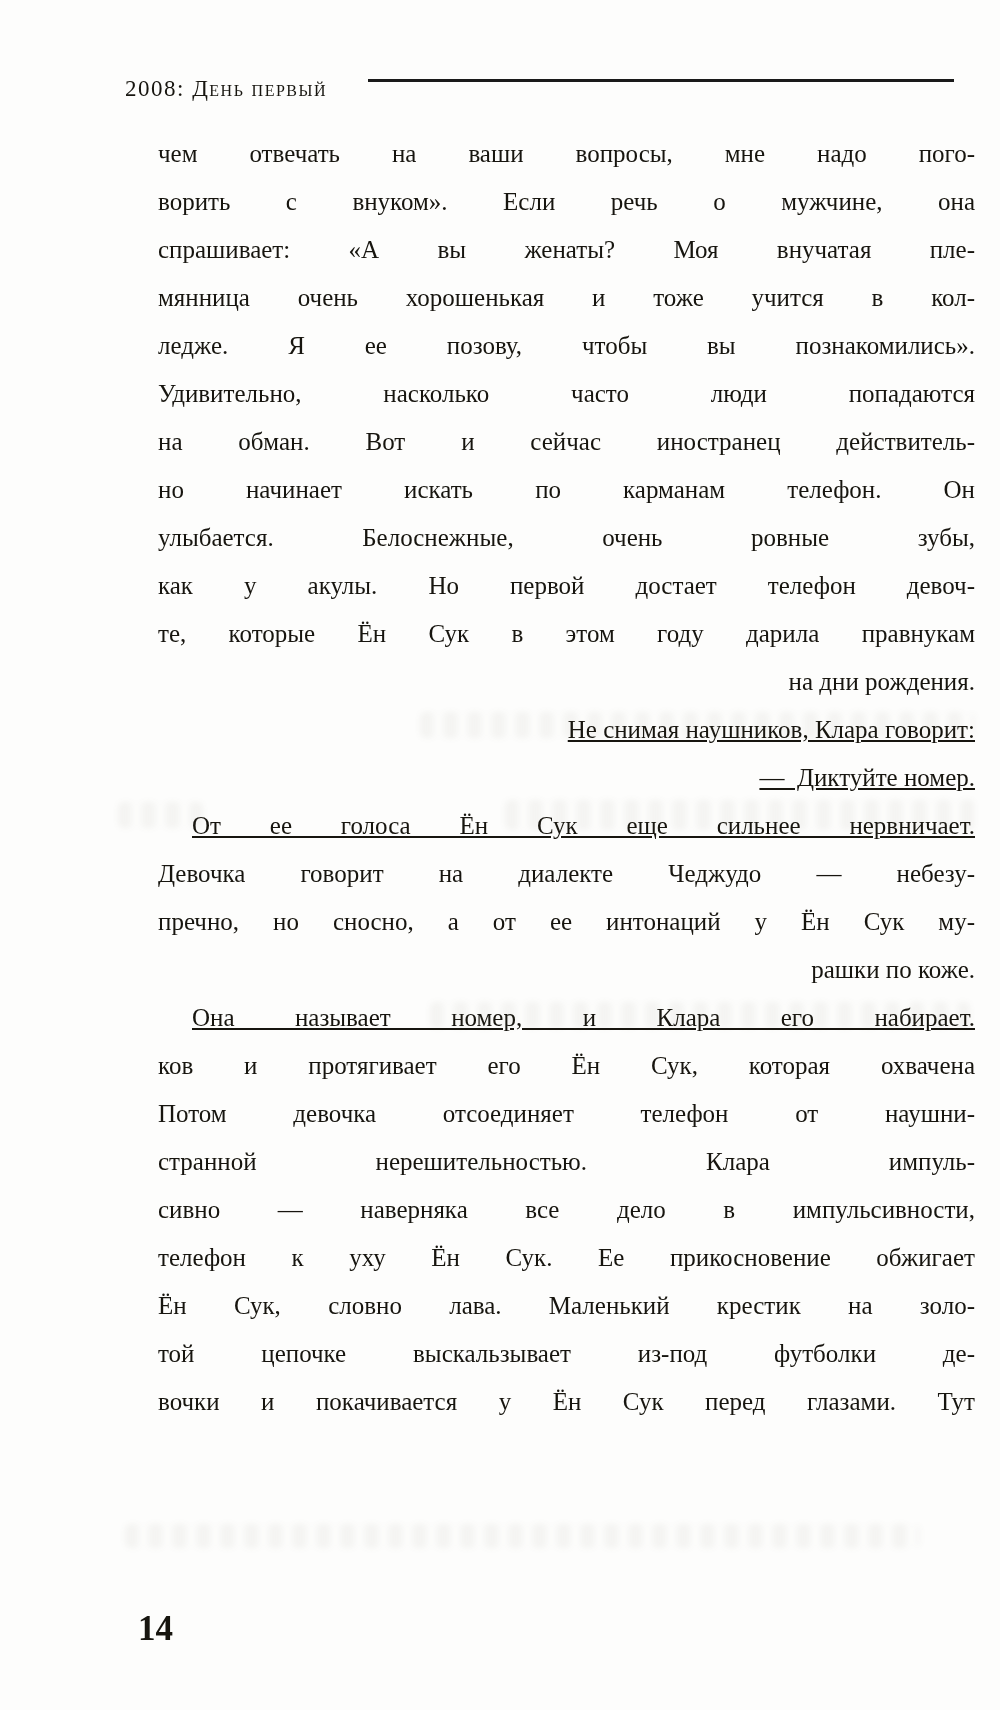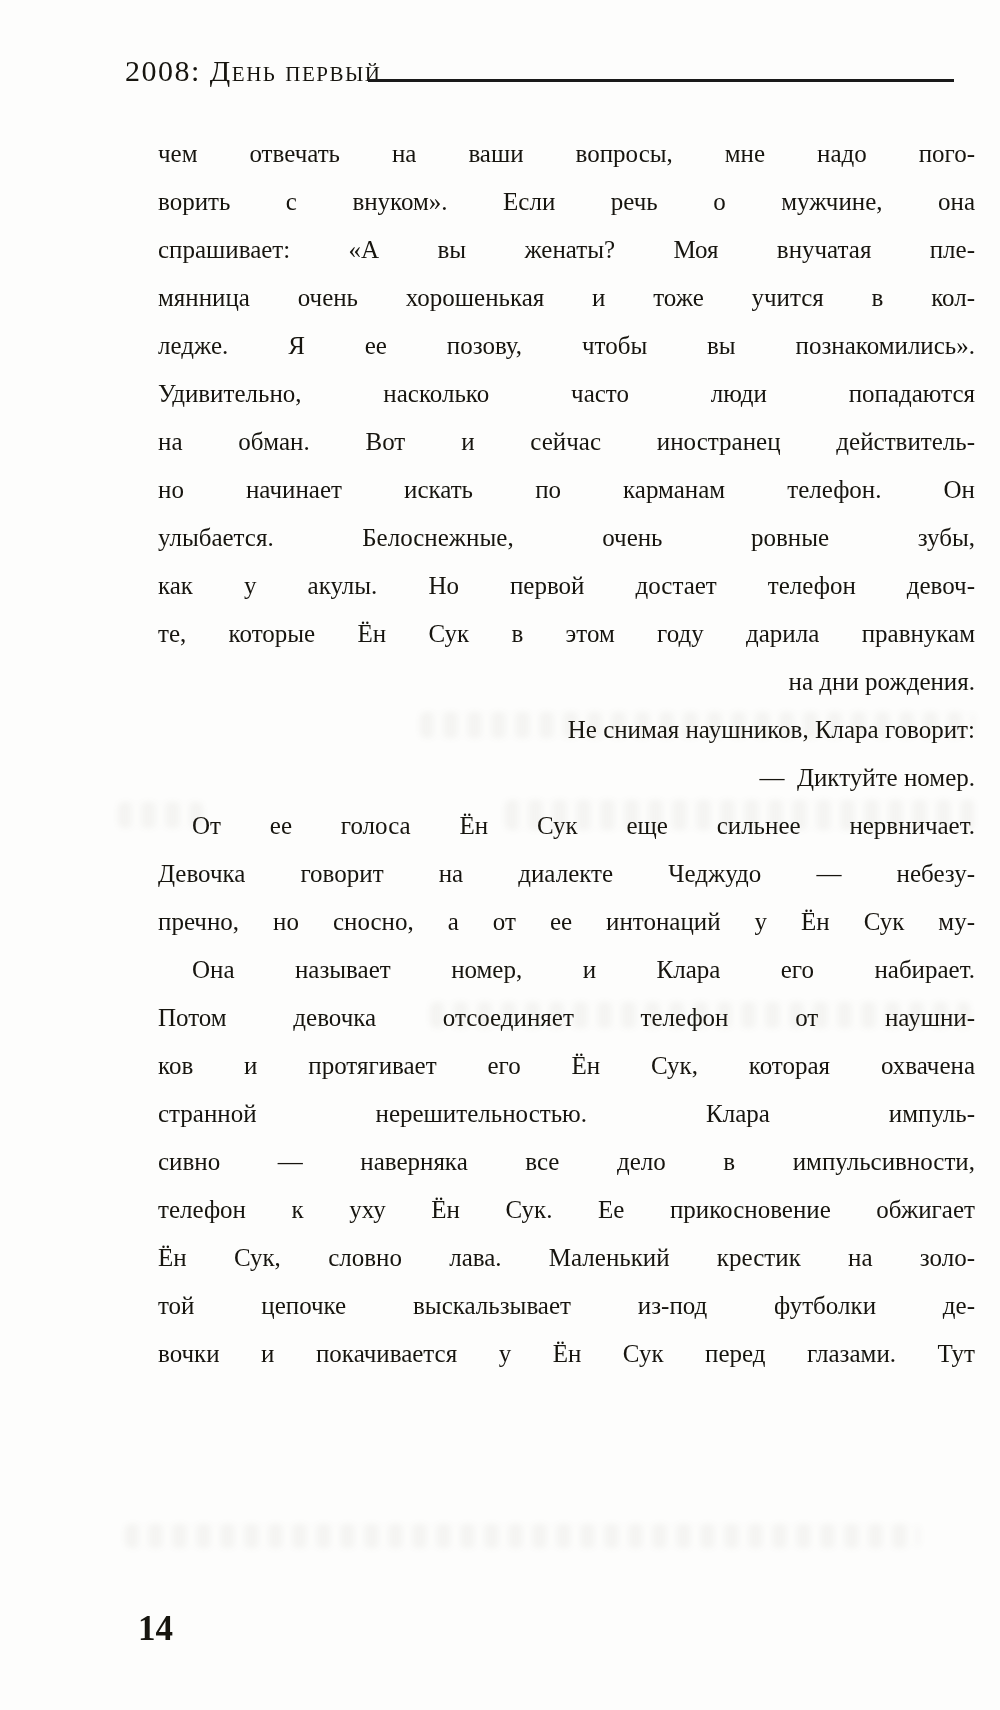--- a/index.html
+++ b/index.html
@@ -21,8 +21,8 @@
   .running-head-title {
     position: absolute;
     left: 125px;
-    top: 54px;
-    font-size: 30px;
+    top: 72px;
+    font-size: 23px;
     line-height: 34px;
     font-variant: small-caps;
     letter-spacing: 1.5px;

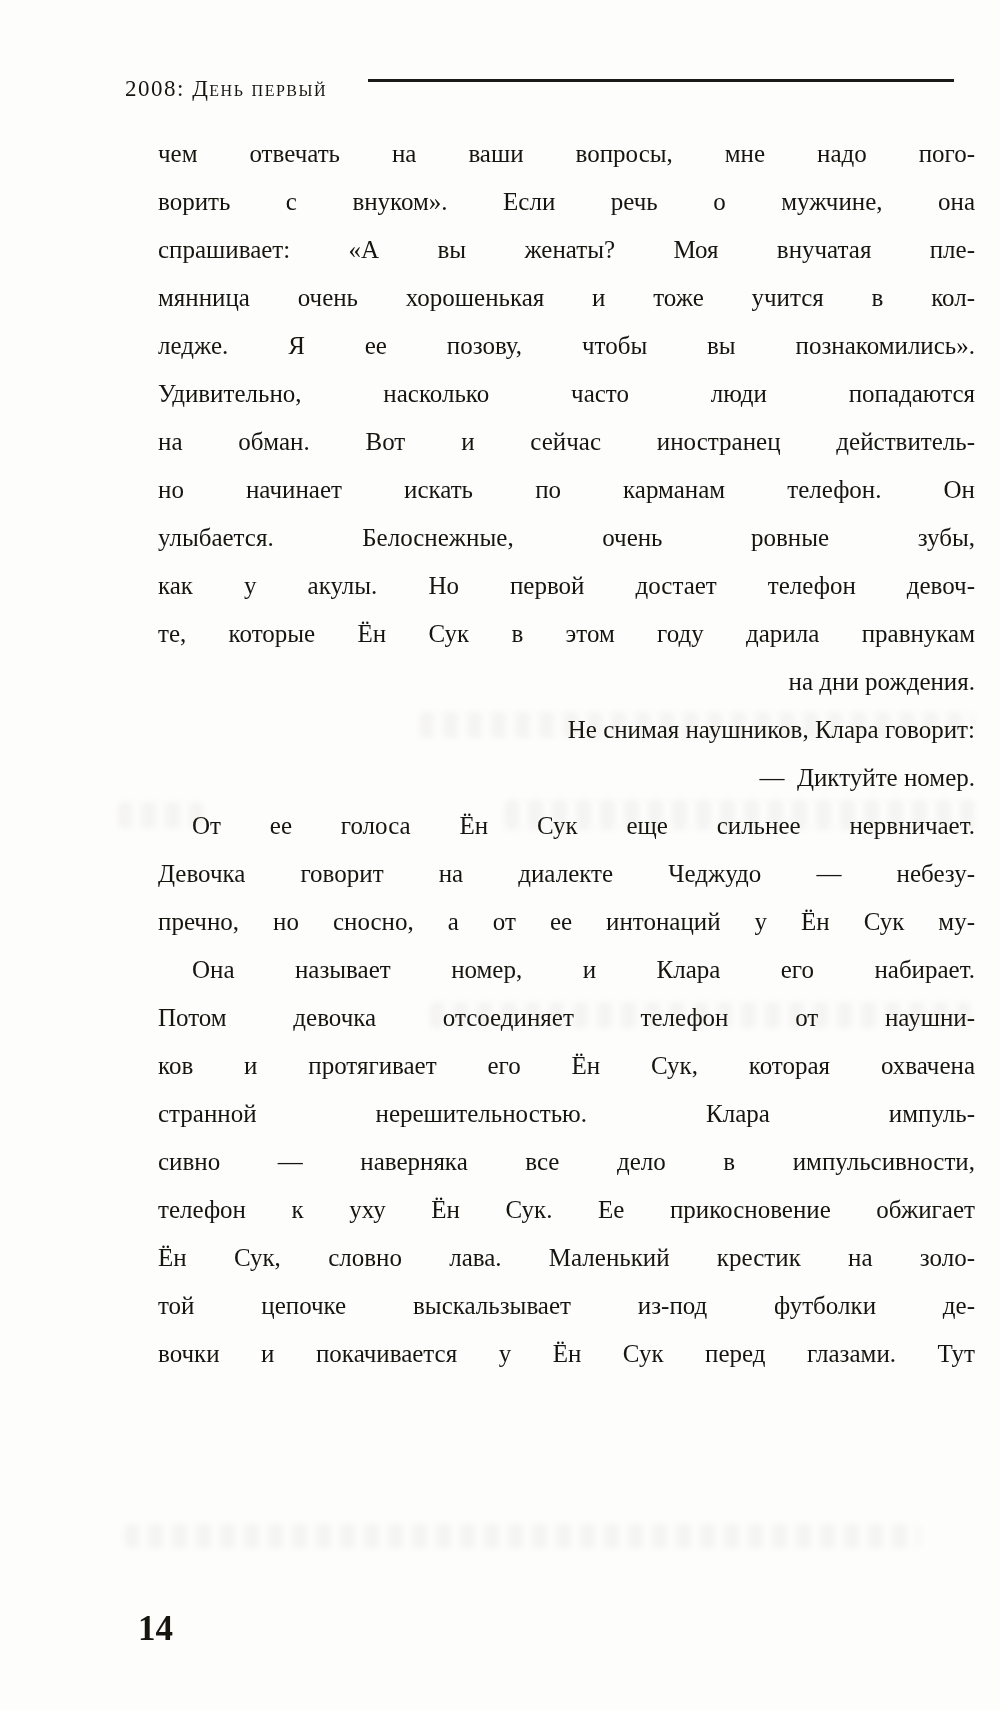--- a/index.html
+++ b/index.html
@@ -61,6 +61,7 @@
   }
   .text-line.indent {
     padding-left: 34px;
+    text-decoration: underline;
   }
 
   

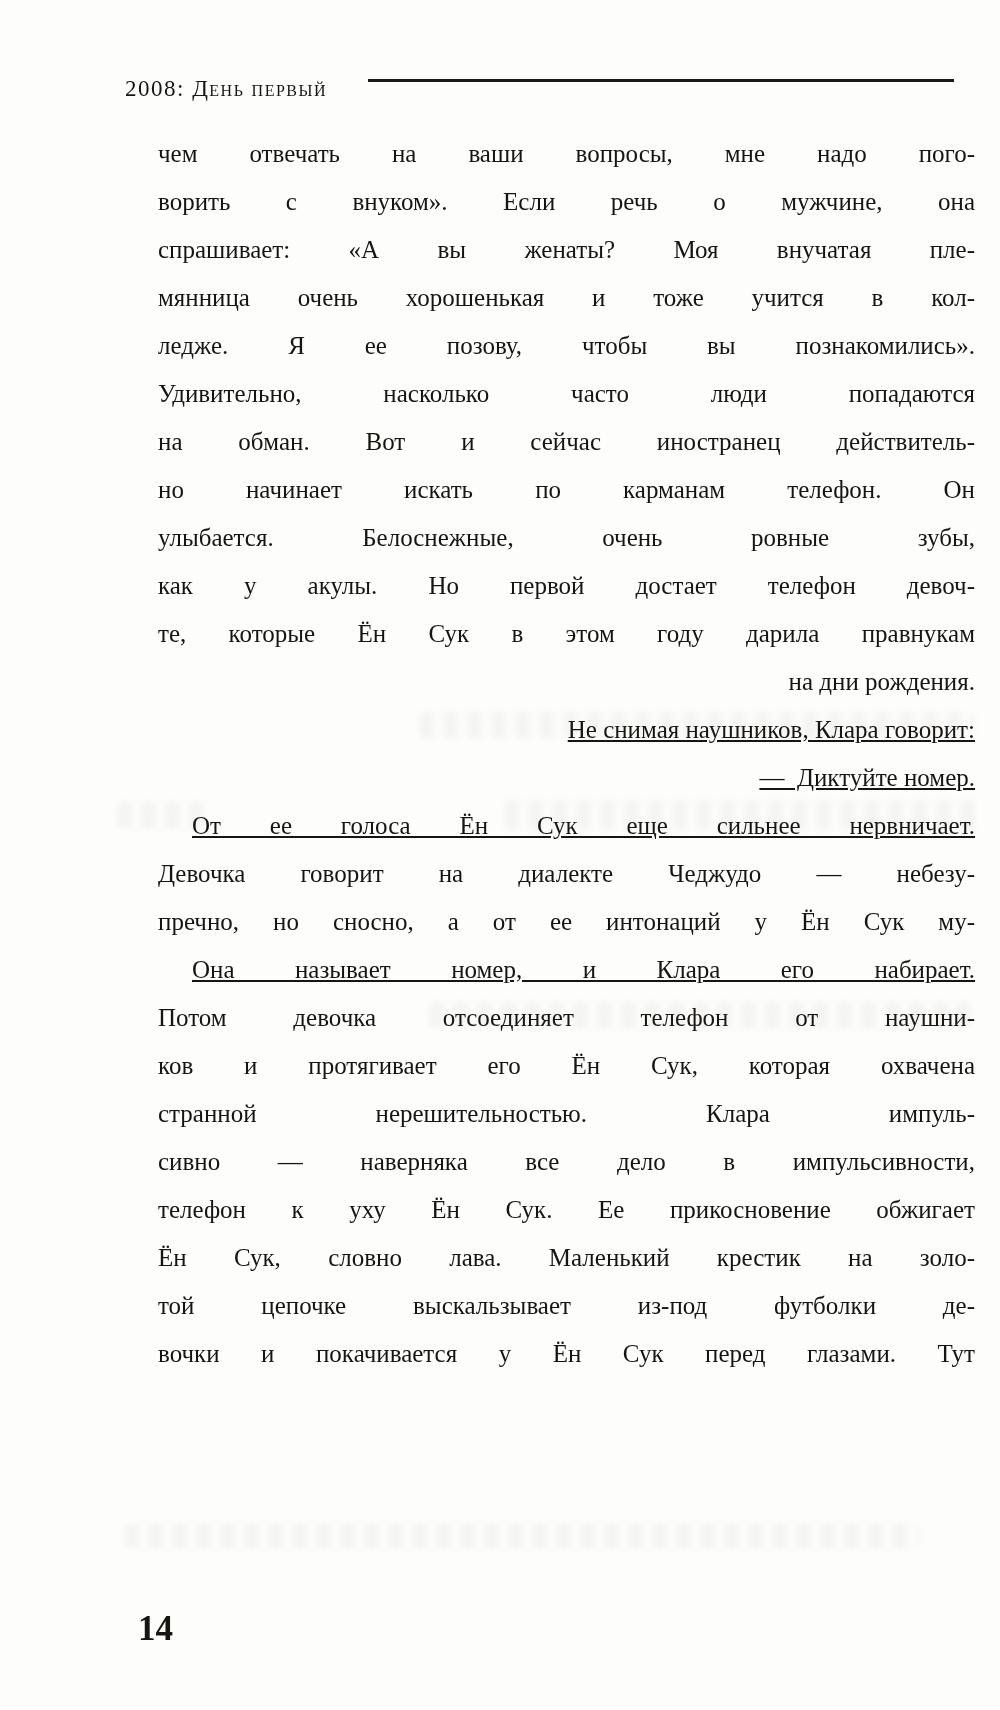--- a/index.html
+++ b/index.html
@@ -120,6 +120,7 @@
       <div class="text-line j indent">От ее голоса Ён Сук еще сильнее нервничает.</div>
       <div class="text-line j">Девочка говорит на диалекте Чеджудо — небезу-</div>
       <div class="text-line j">пречно, но сносно, а от ее интонаций у Ён Сук му-</div>
+      <div class="text-line l">рашки по коже.</div>
       <div class="text-line j indent">Она называет номер, и Клара его набирает.</div>
       <div class="text-line j">Потом девочка отсоединяет телефон от наушни-</div>
       <div class="text-line j">ков и протягивает его Ён Сук, которая охвачена</div>

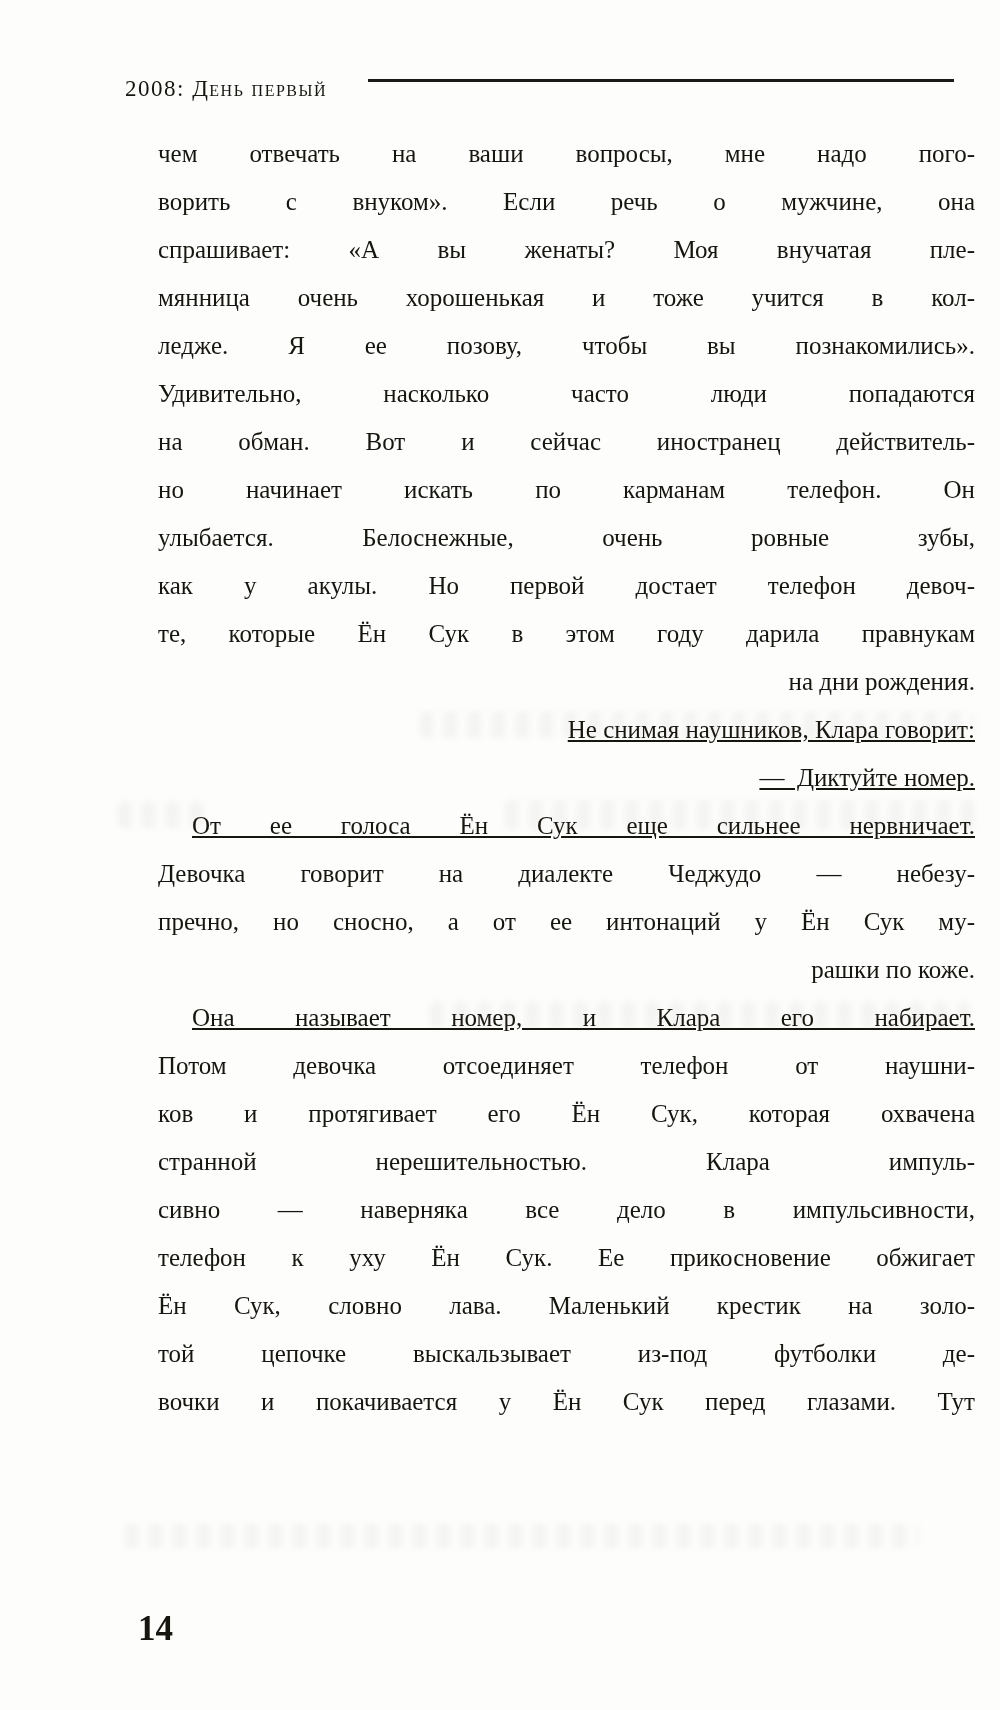--- a/index.html
+++ b/index.html
@@ -122,8 +122,8 @@
       <div class="text-line j">пречно, но сносно, а от ее интонаций у Ён Сук му-</div>
       <div class="text-line l">рашки по коже.</div>
       <div class="text-line j indent">Она называет номер, и Клара его набирает.</div>
+      <div class="text-line j">ков и протягивает его Ён Сук, которая охвачена</div>
       <div class="text-line j">Потом девочка отсоединяет телефон от наушни-</div>
-      <div class="text-line j">ков и протягивает его Ён Сук, которая охвачена</div>
       <div class="text-line j">странной нерешительностью. Клара импуль-</div>
       <div class="text-line j">сивно — наверняка все дело в импульсивности,</div>
       <div class="text-line j">телефон к уху Ён Сук. Ее прикосновение обжигает</div>

